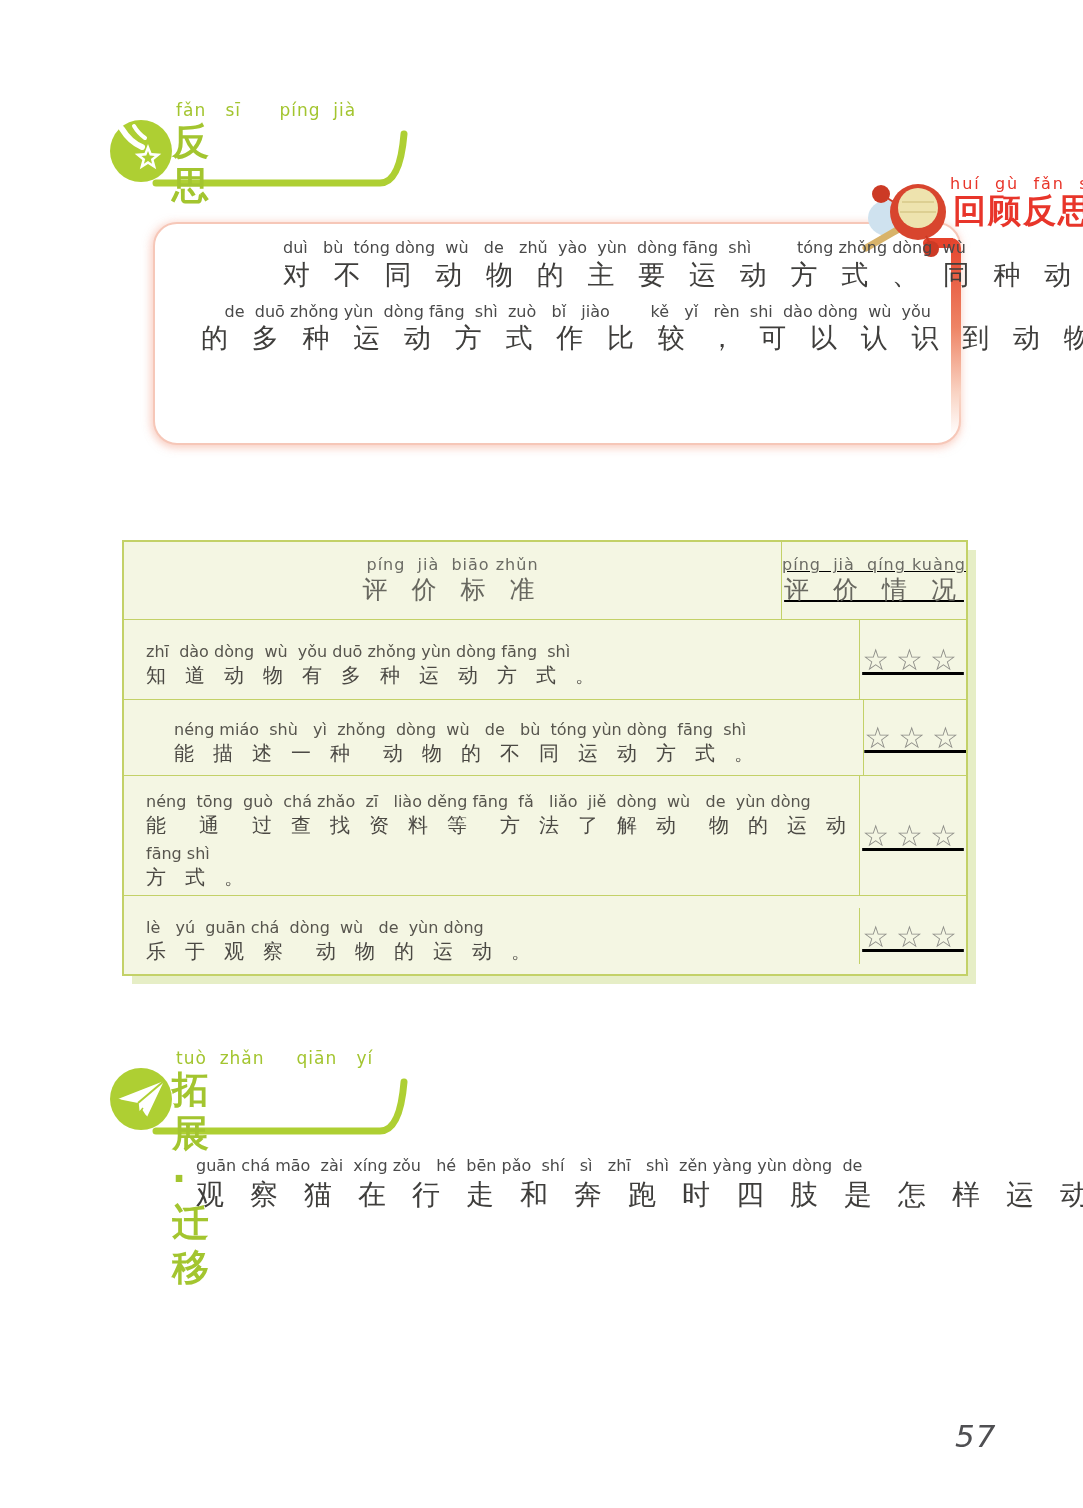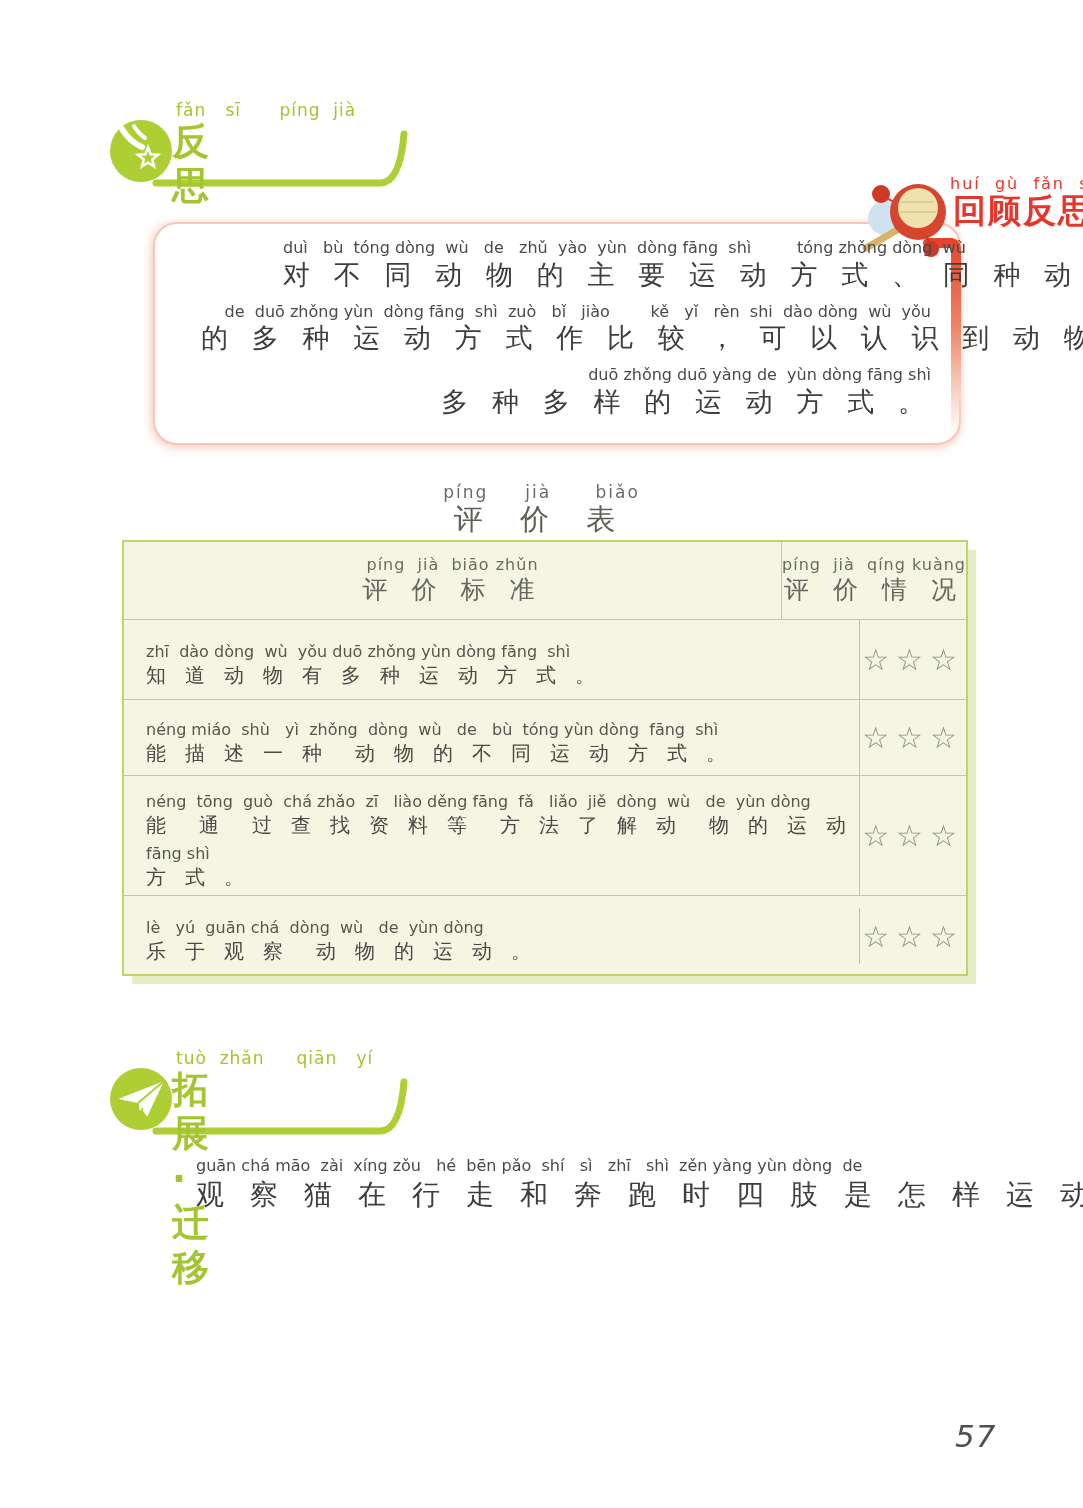--- a/index.html
+++ b/index.html
@@ -126,10 +126,6 @@
         <div class="pinyin pre">de  duō zhǒng yùn  dòng fāng  shì  zuò   bǐ   jiào        kě   yǐ   rèn  shi  dào dòng  wù  yǒu</div>
         <div class="hanzi pre">的 多 种 运 动 方 式 作 比 较 ， 可 以 认 识 到 动 物 有</div>
       </div>
-      <div class="rline">
-        <div class="pinyin pre">duō zhǒng duō yàng de  yùn dòng fāng shì</div>
-        <div class="hanzi pre">多 种 多 样 的 运 动 方 式 。</div>
-      </div>
     </div>
   </div>
 

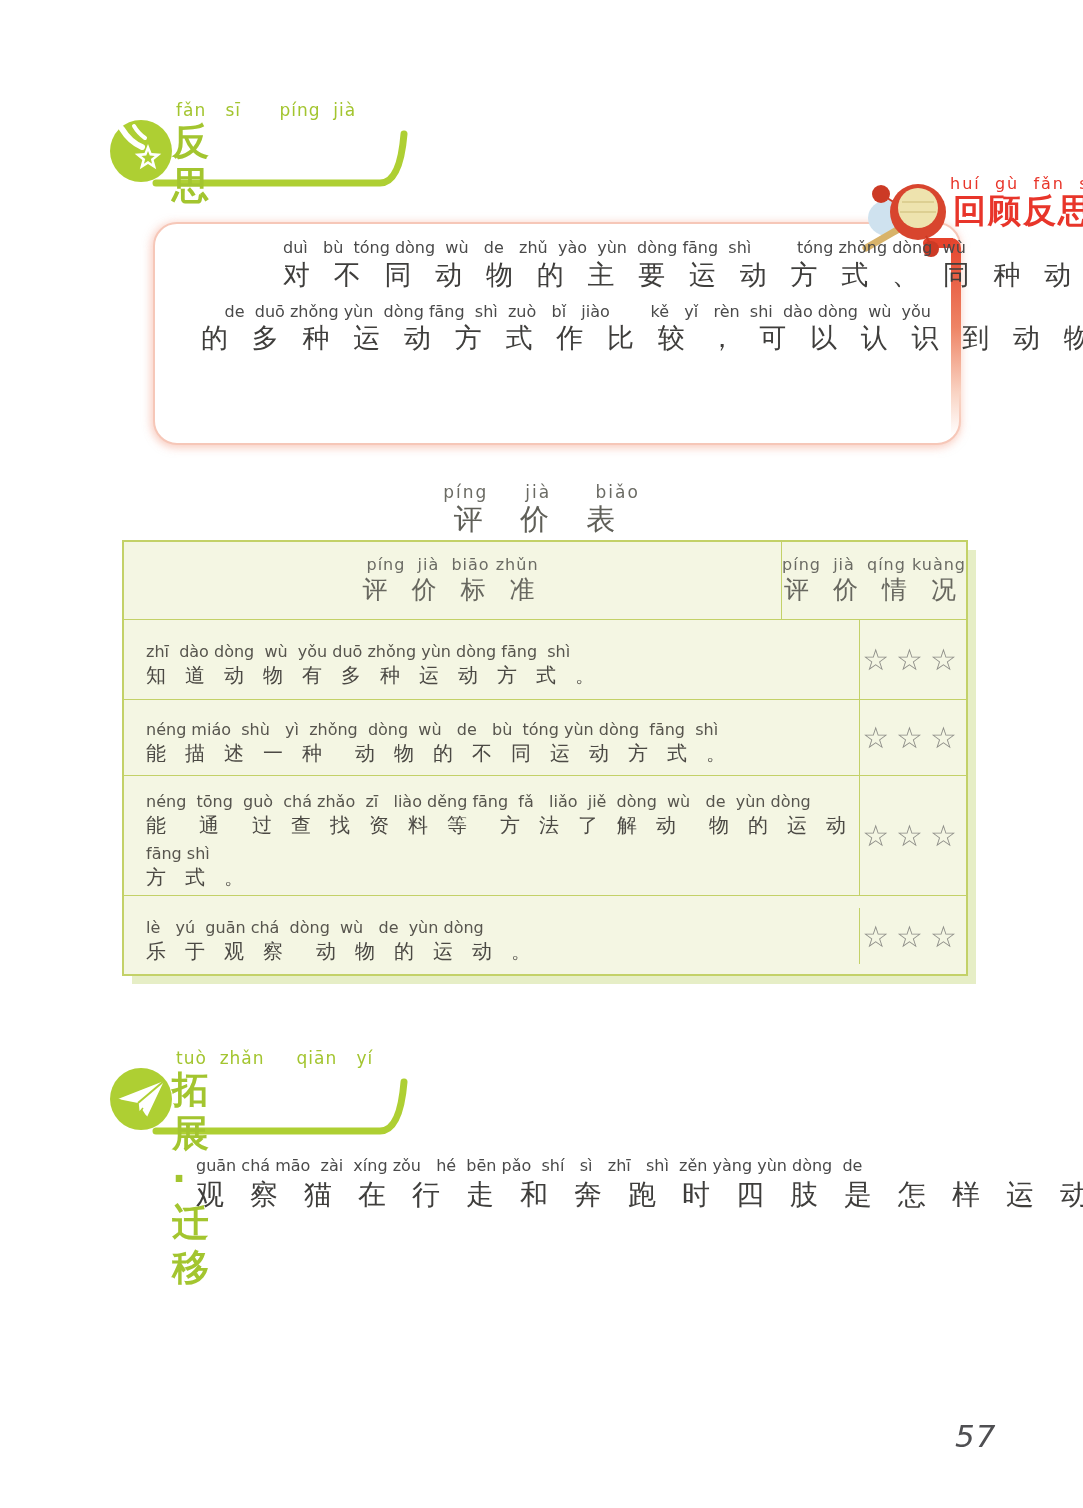--- a/index.html
+++ b/index.html
@@ -129,10 +129,6 @@
     </div>
   </div>
 
-  <div class="tbl-title">
-    <div class="pinyin pre">píng     jià      biǎo</div>
-    <div class="hanzi">评 价 表</div>
-  </div>
 
   <div class="eval-table">
 

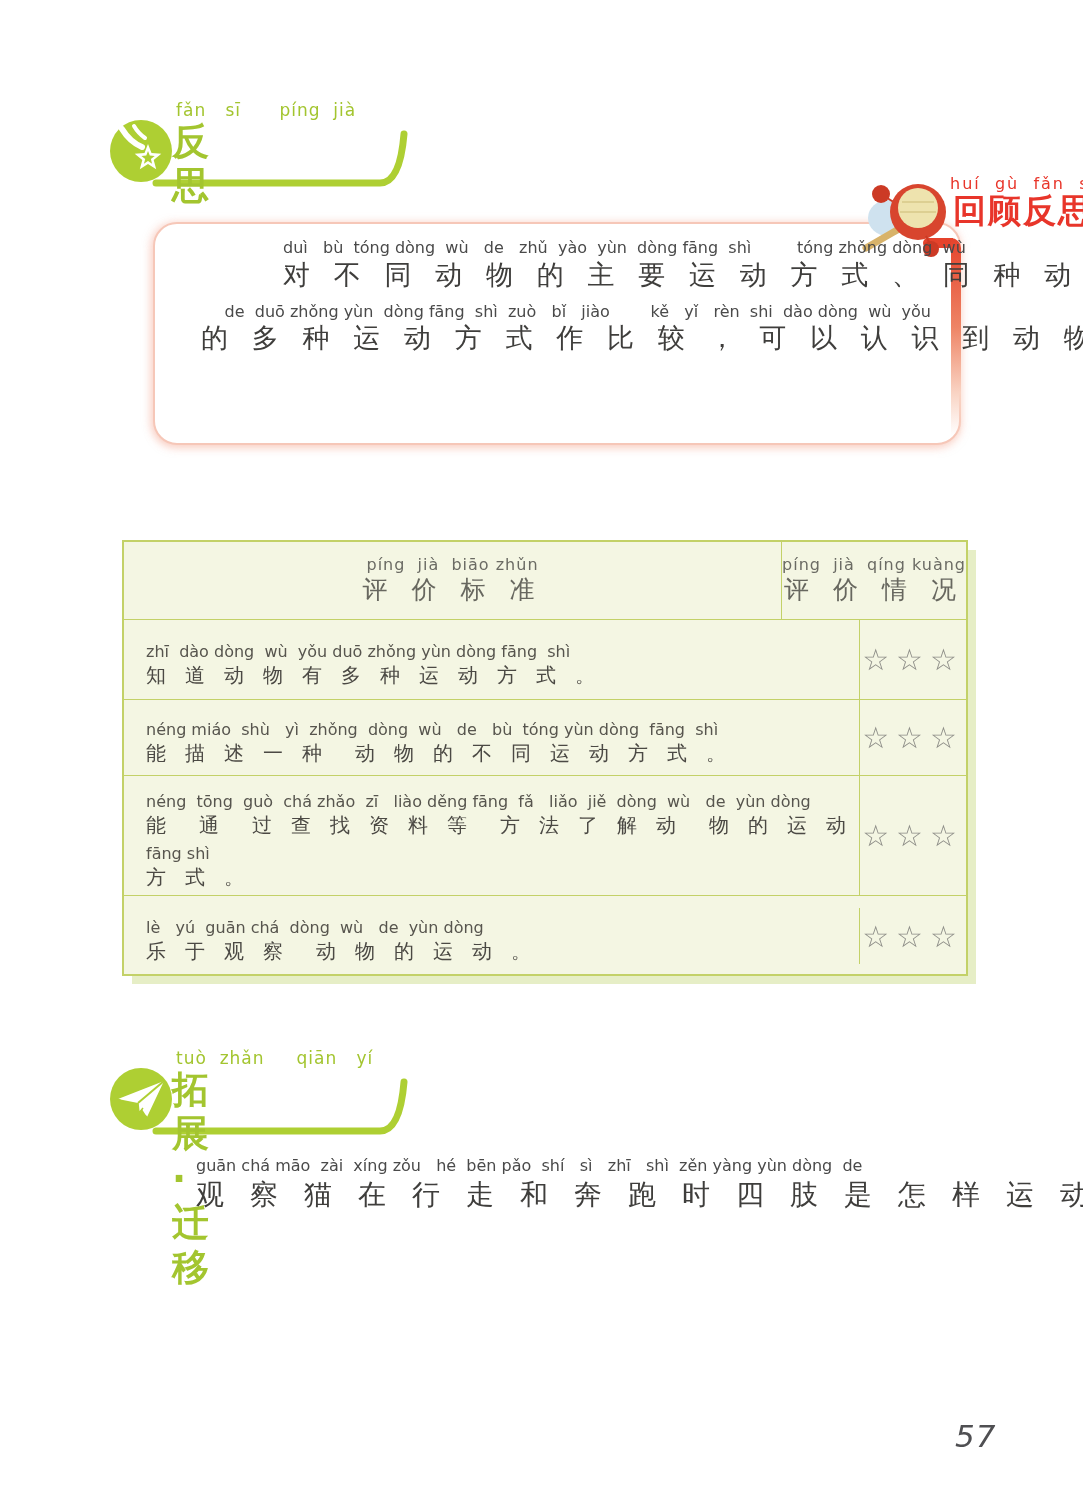--- a/index.html
+++ b/index.html
@@ -57,7 +57,7 @@
   .trow{display:flex;border-bottom:1.5px solid var(--tbl-line);}
   .trow:last-child{border-bottom:none;}
   .tcell-l{width:736px;border-right:1.5px solid var(--tbl-line);padding:10px 10px 0 22px;display:flex;flex-direction:column;justify-content:center;}
-  .tcell-r{flex:1;display:flex;align-items:center;justify-content:center;text-align:center;}
+  .tcell-r{flex:1;display:flex;align-items:center;justify-content:center;text-align:center;text-decoration:underline;}
   .thead-row{height:78px;}
   .thead-row .tcell-l,.thead-row .tcell-r{flex-direction:column;align-items:center;justify-content:center;text-align:center;padding:0;}
   .th-pinyin{font-size:16px;color:#6b6b64;letter-spacing:1px;}

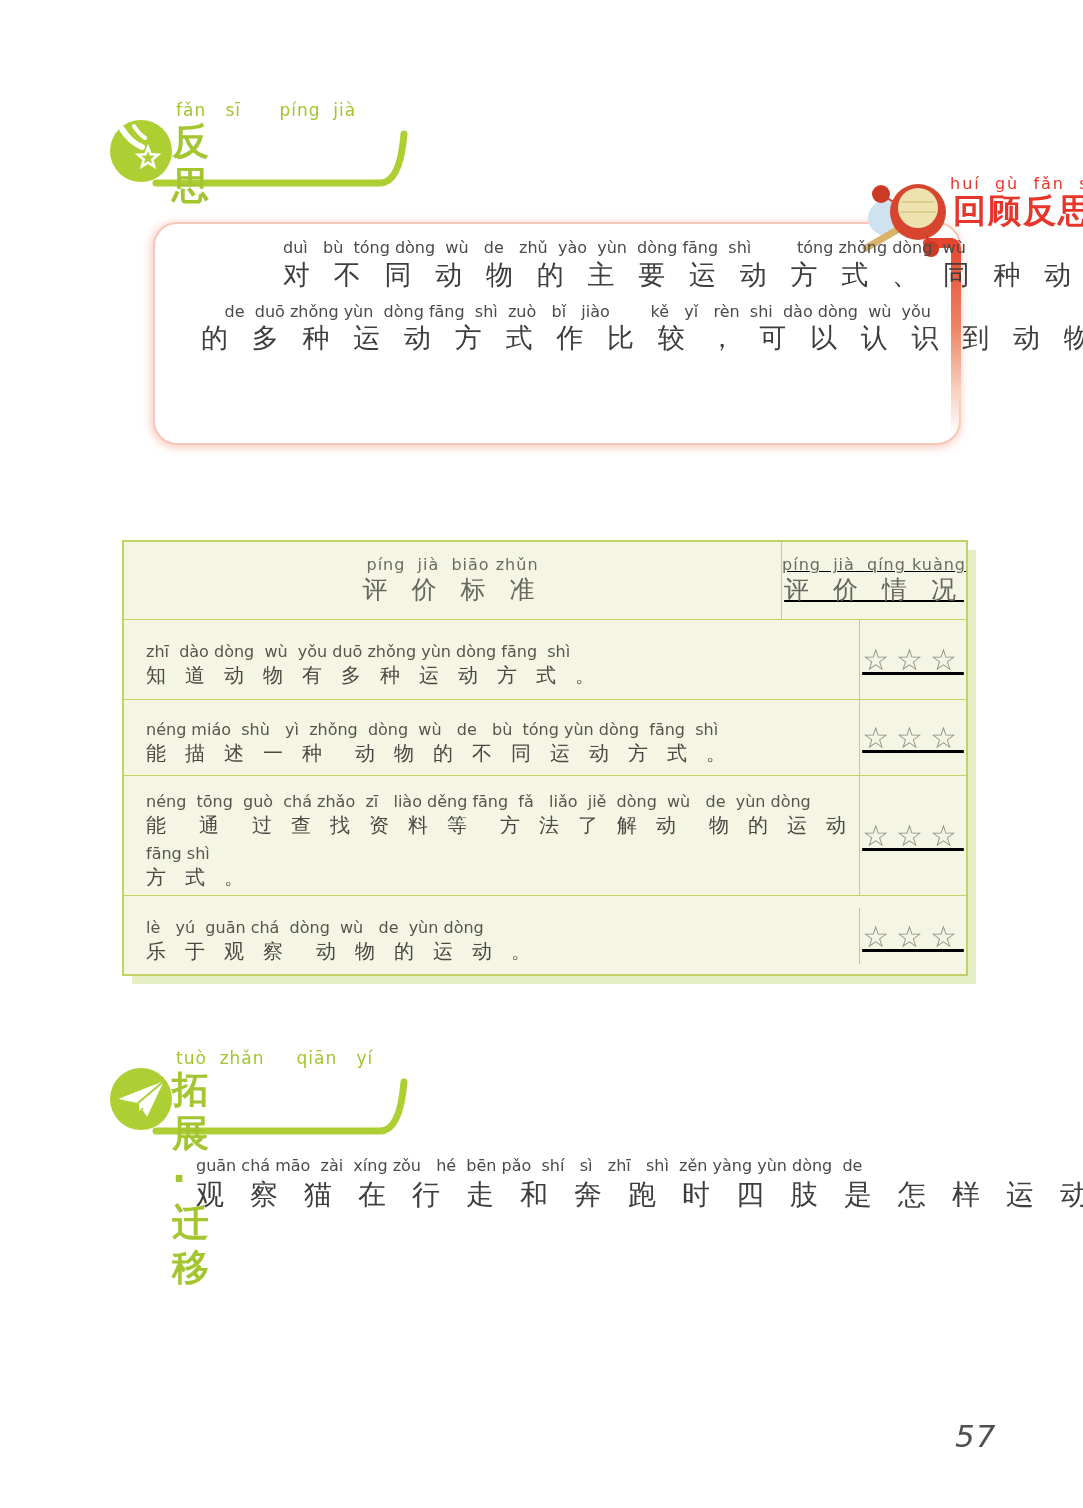--- a/index.html
+++ b/index.html
@@ -62,7 +62,7 @@
   .thead-row .tcell-l,.thead-row .tcell-r{flex-direction:column;align-items:center;justify-content:center;text-align:center;padding:0;}
   .th-pinyin{font-size:16px;color:#6b6b64;letter-spacing:1px;}
   .th-text{font-size:25px;color:#67675f;letter-spacing:8px;line-height:1.25;}
-  .row-1{height:80px;} .row-2{height:76px;} .row-3{height:120px;} .row-4{height:80px;align-items:center;}
+  .row-1{height:80px;} .row-2{height:76px;padding-left:28px;} .row-3{height:120px;} .row-4{height:80px;align-items:center;}
   .tline .pinyin{font-size:16px;color:var(--tbl-pinyin);line-height:1.25;}
   .tline .hanzi{font-family:"Liberation Serif", serif;font-size:20px;color:var(--tbl-ink);letter-spacing:5px;word-spacing:4px;line-height:1.3;}
   .tline + .tline{margin-top:6px;}

